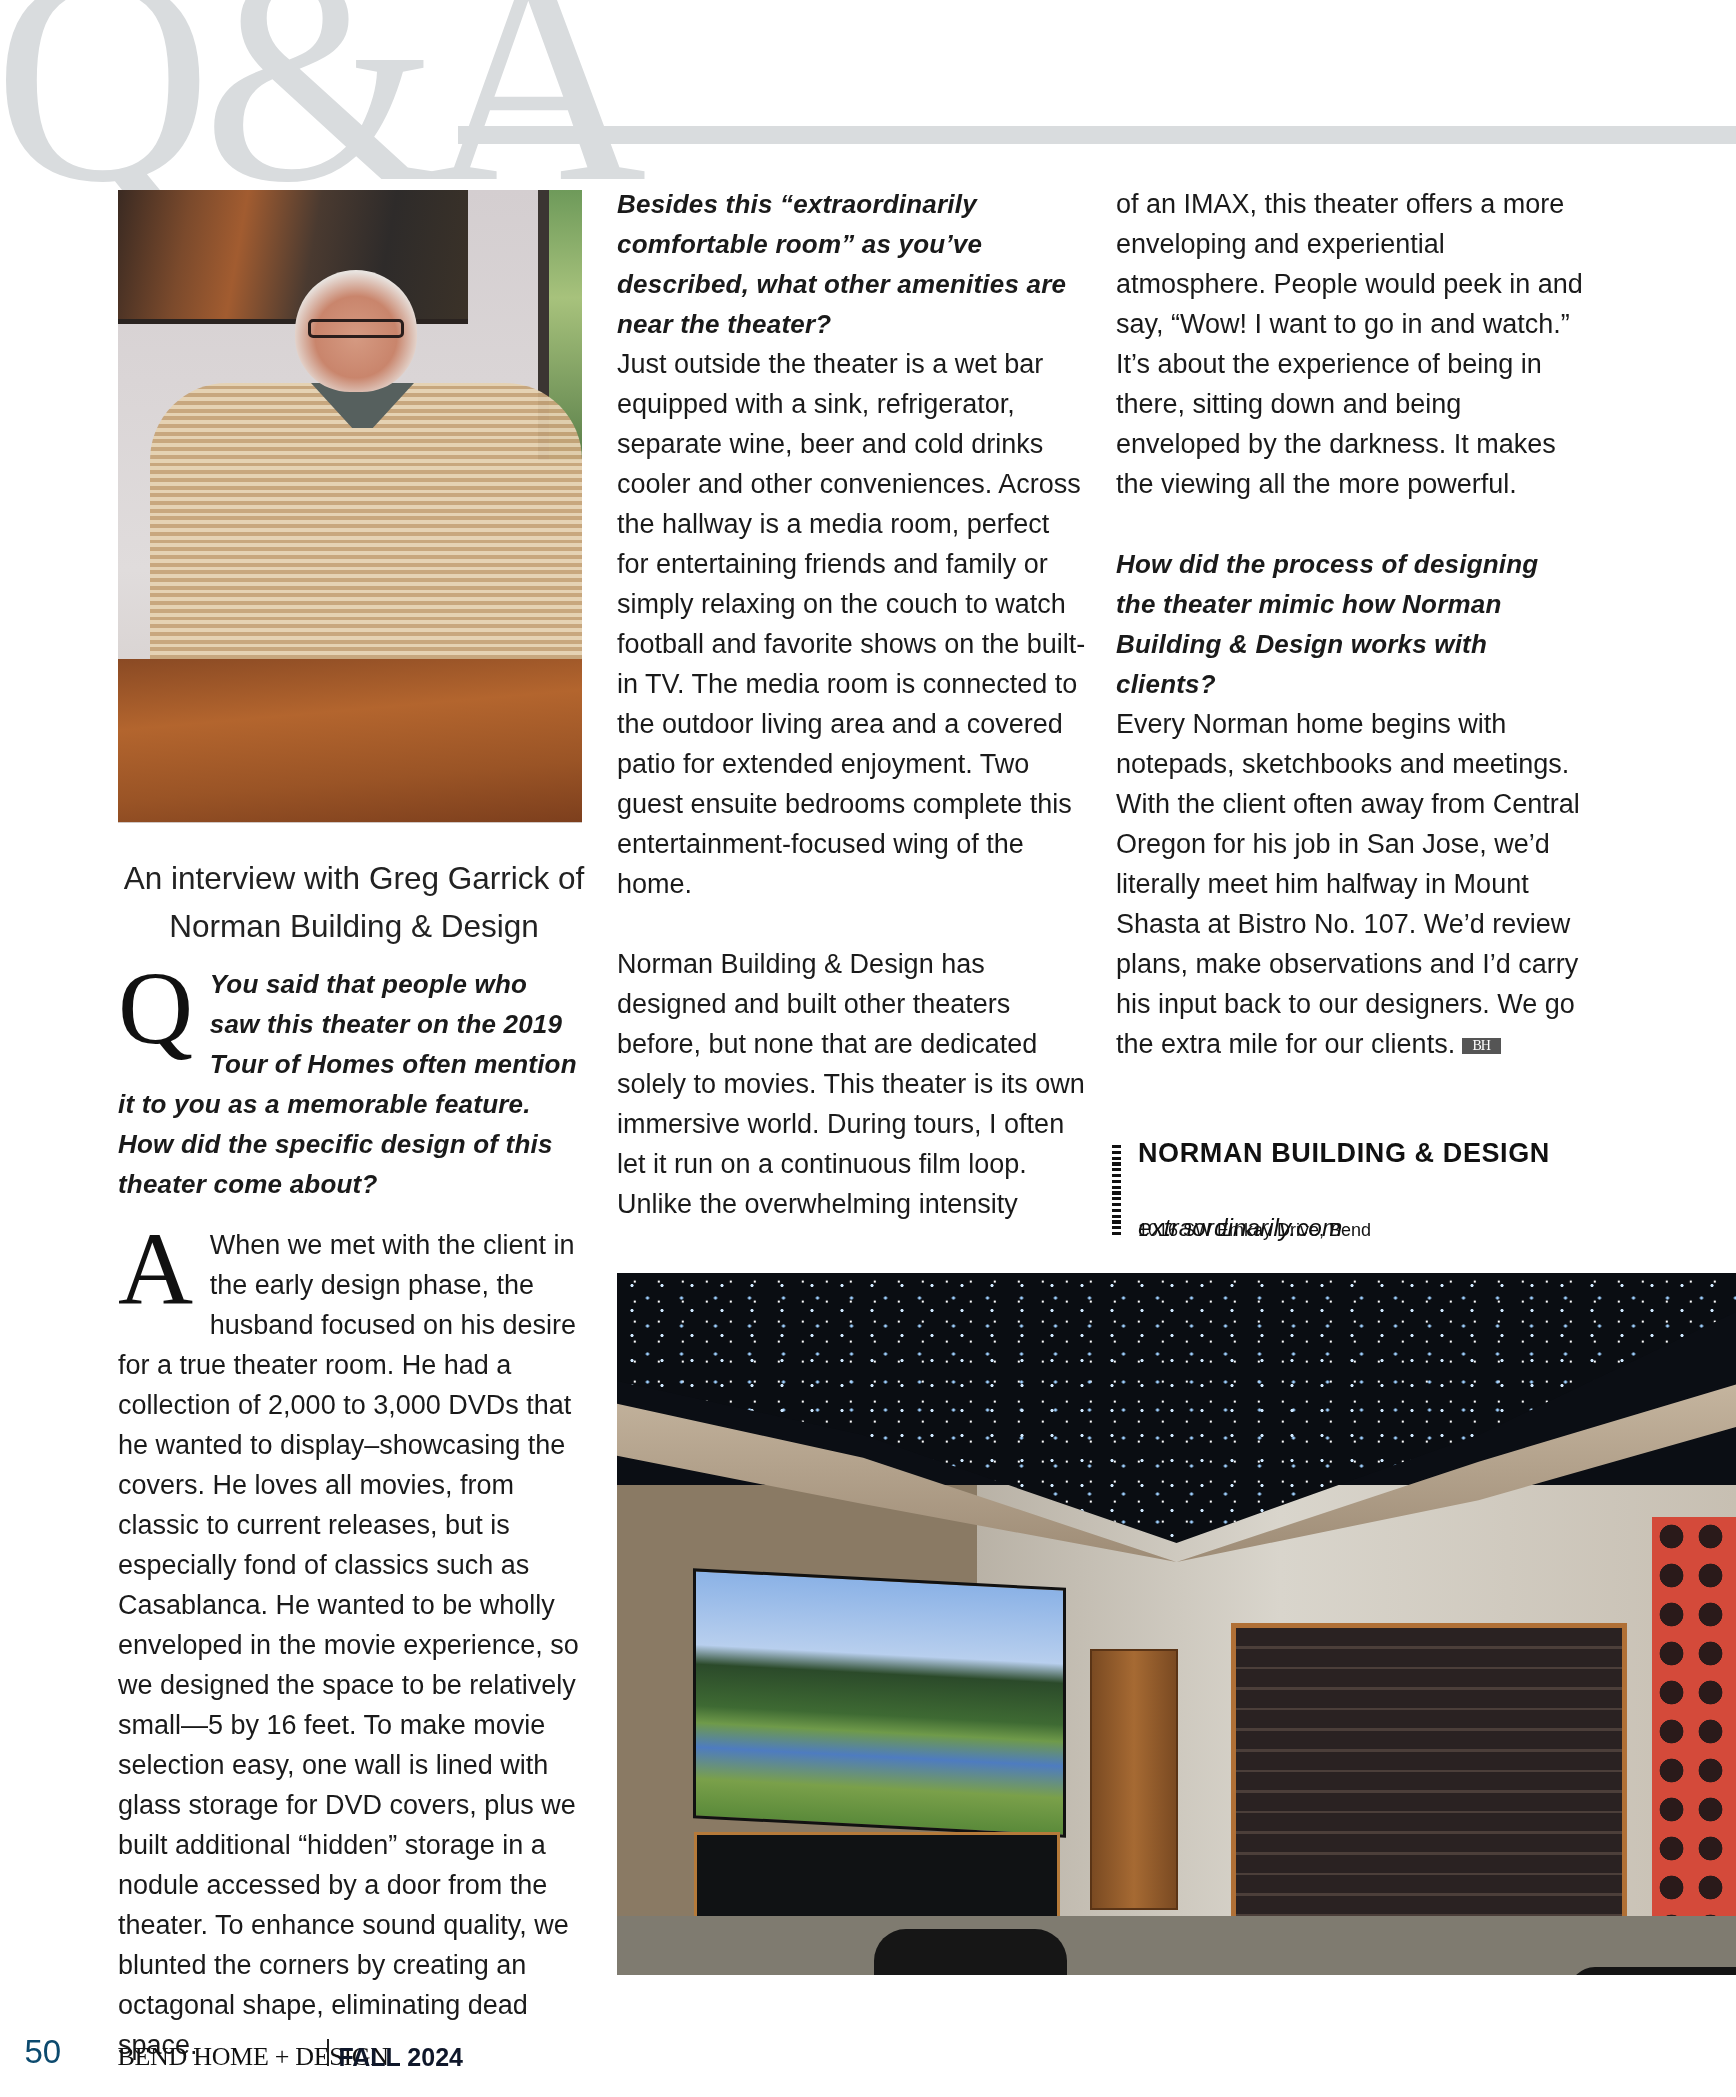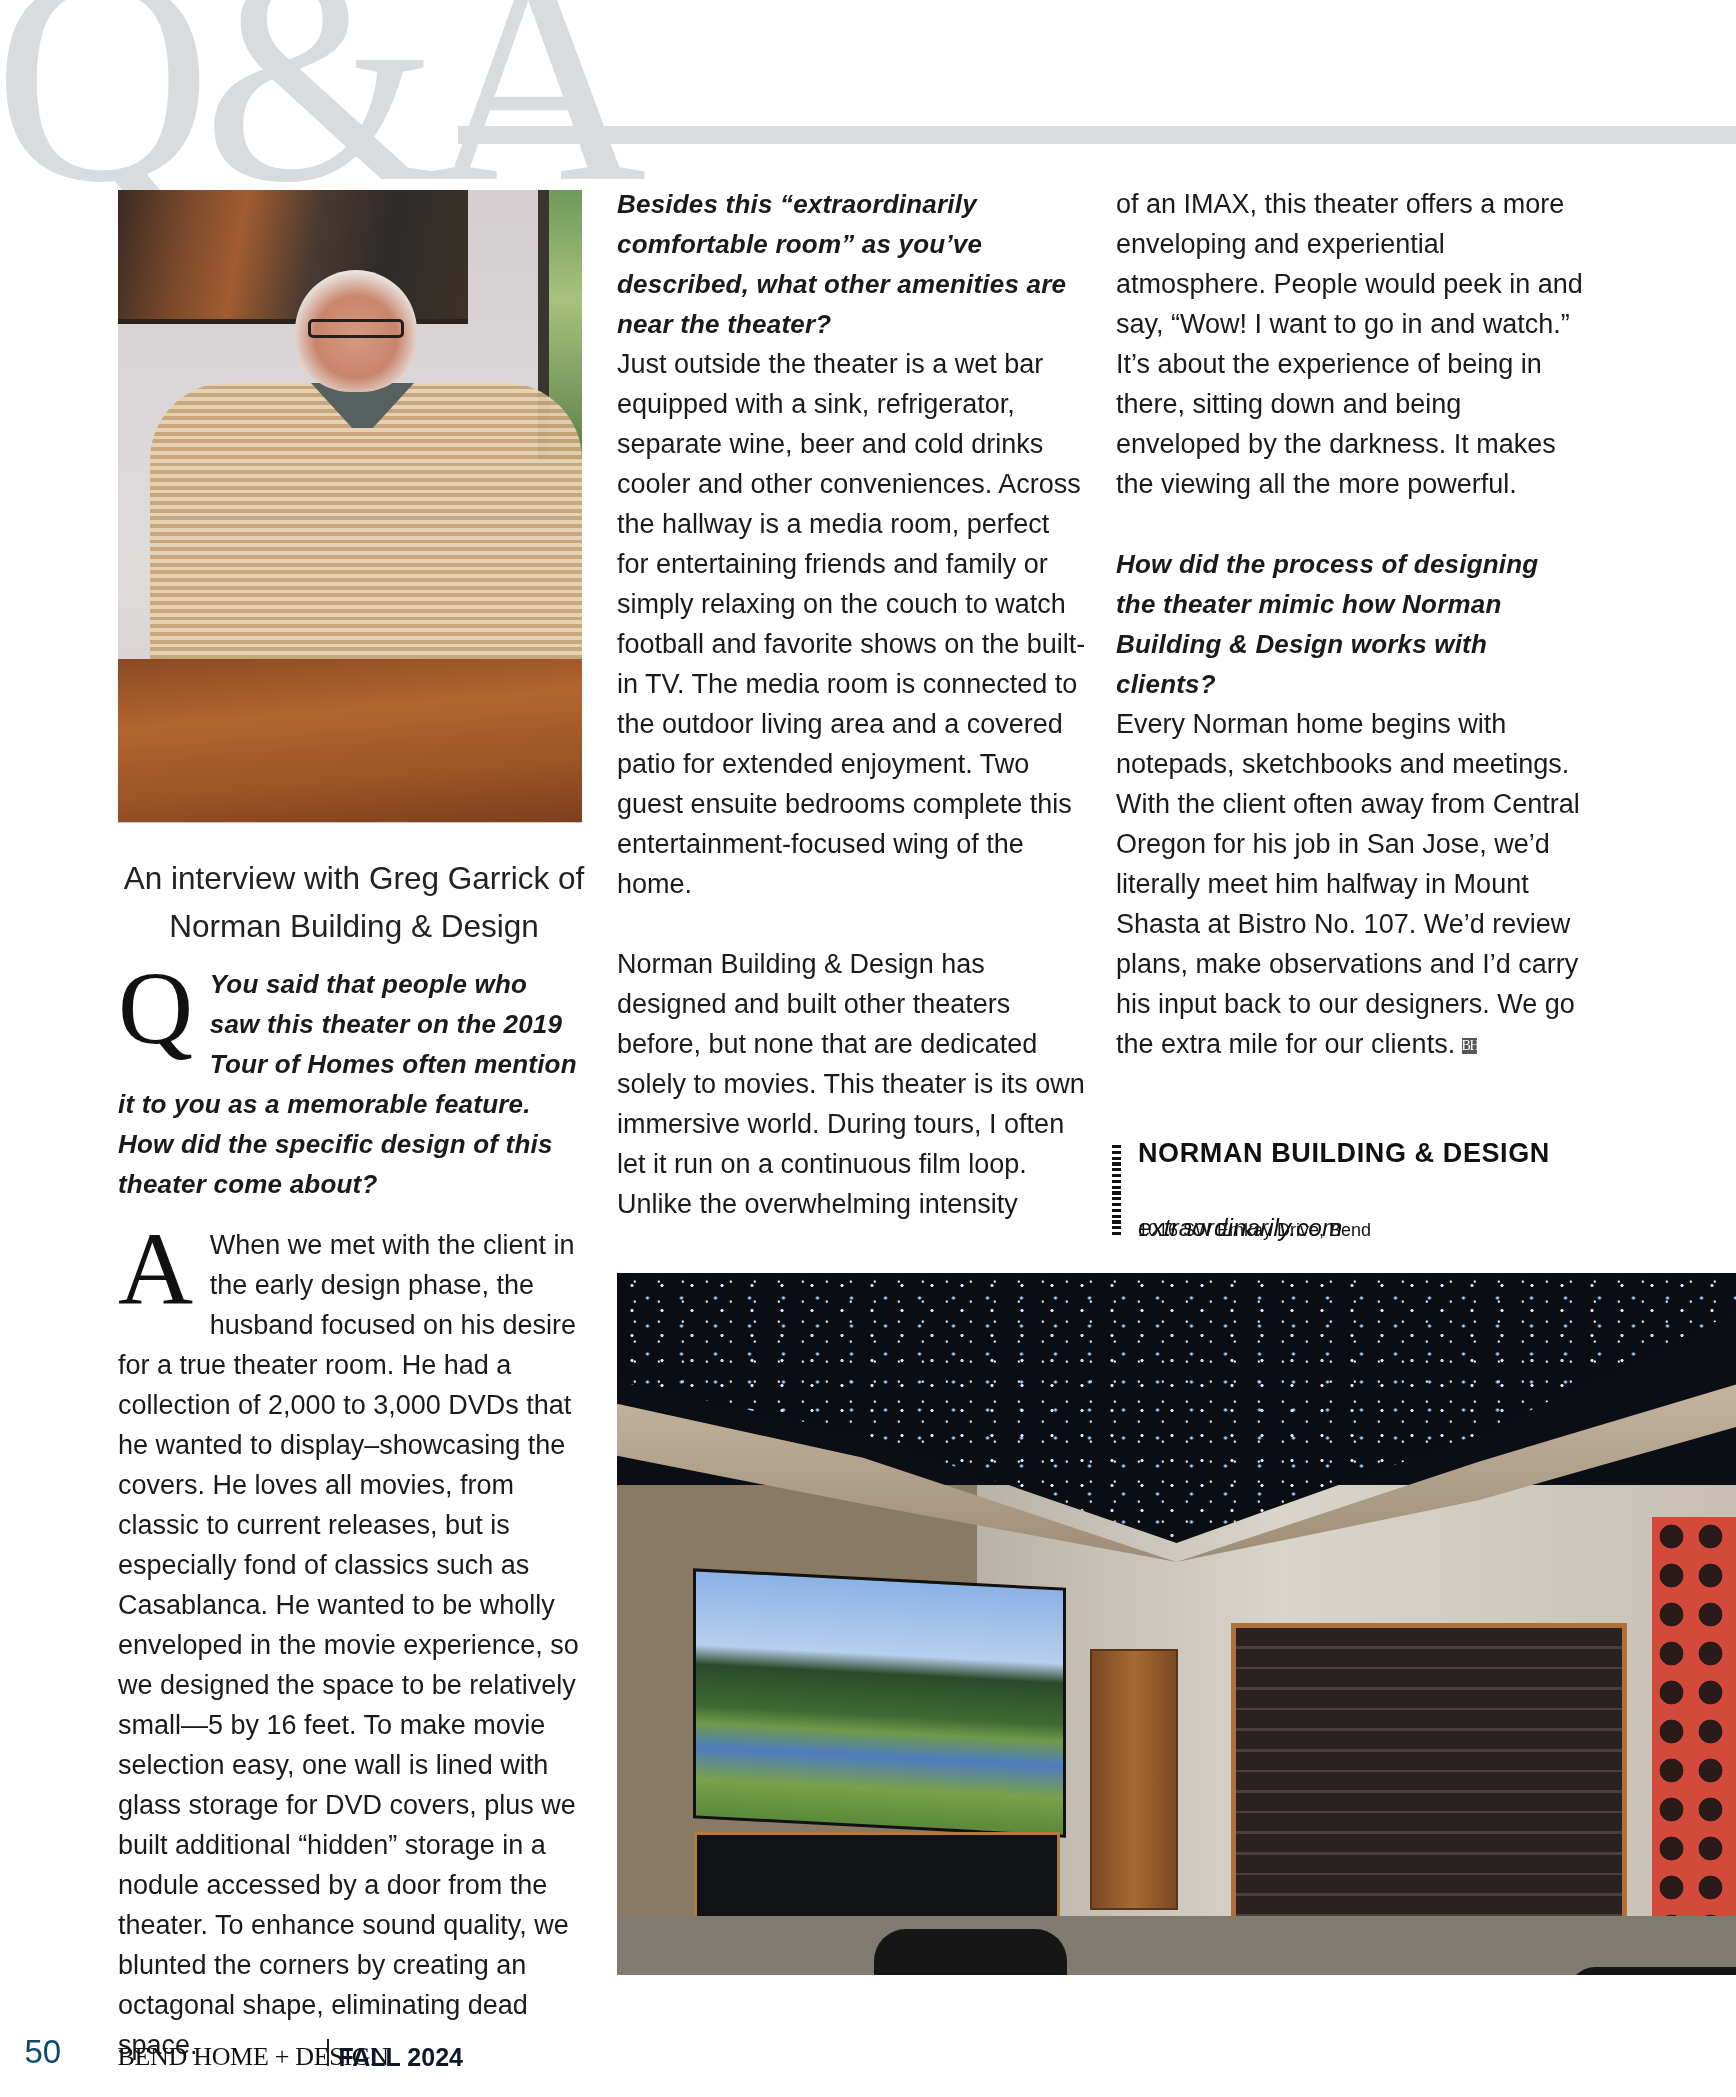--- a/index.html
+++ b/index.html
@@ -37,7 +37,7 @@
   .col3 { left:1116px; top:184px; width:469px; }
   .gap { height:40px; }
 
-  .bh-mark { display:inline-block; width:15px; height:16.7px; background:#555; color:#fff; font-family:"Liberation Serif", serif; font-size:14px; line-height:16.7px; text-align:center; vertical-align:middle; margin-left:6.4px; letter-spacing:-1.3px; }
+  .bh-mark { display:inline-block; width:39px; height:16.7px; background:#555; color:#fff; font-family:"Liberation Serif", serif; font-size:14px; line-height:16.7px; text-align:center; vertical-align:middle; margin-left:6.4px; letter-spacing:-1.3px; }
 
   
   .contact { position:absolute; left:1112px; top:1135px; }

